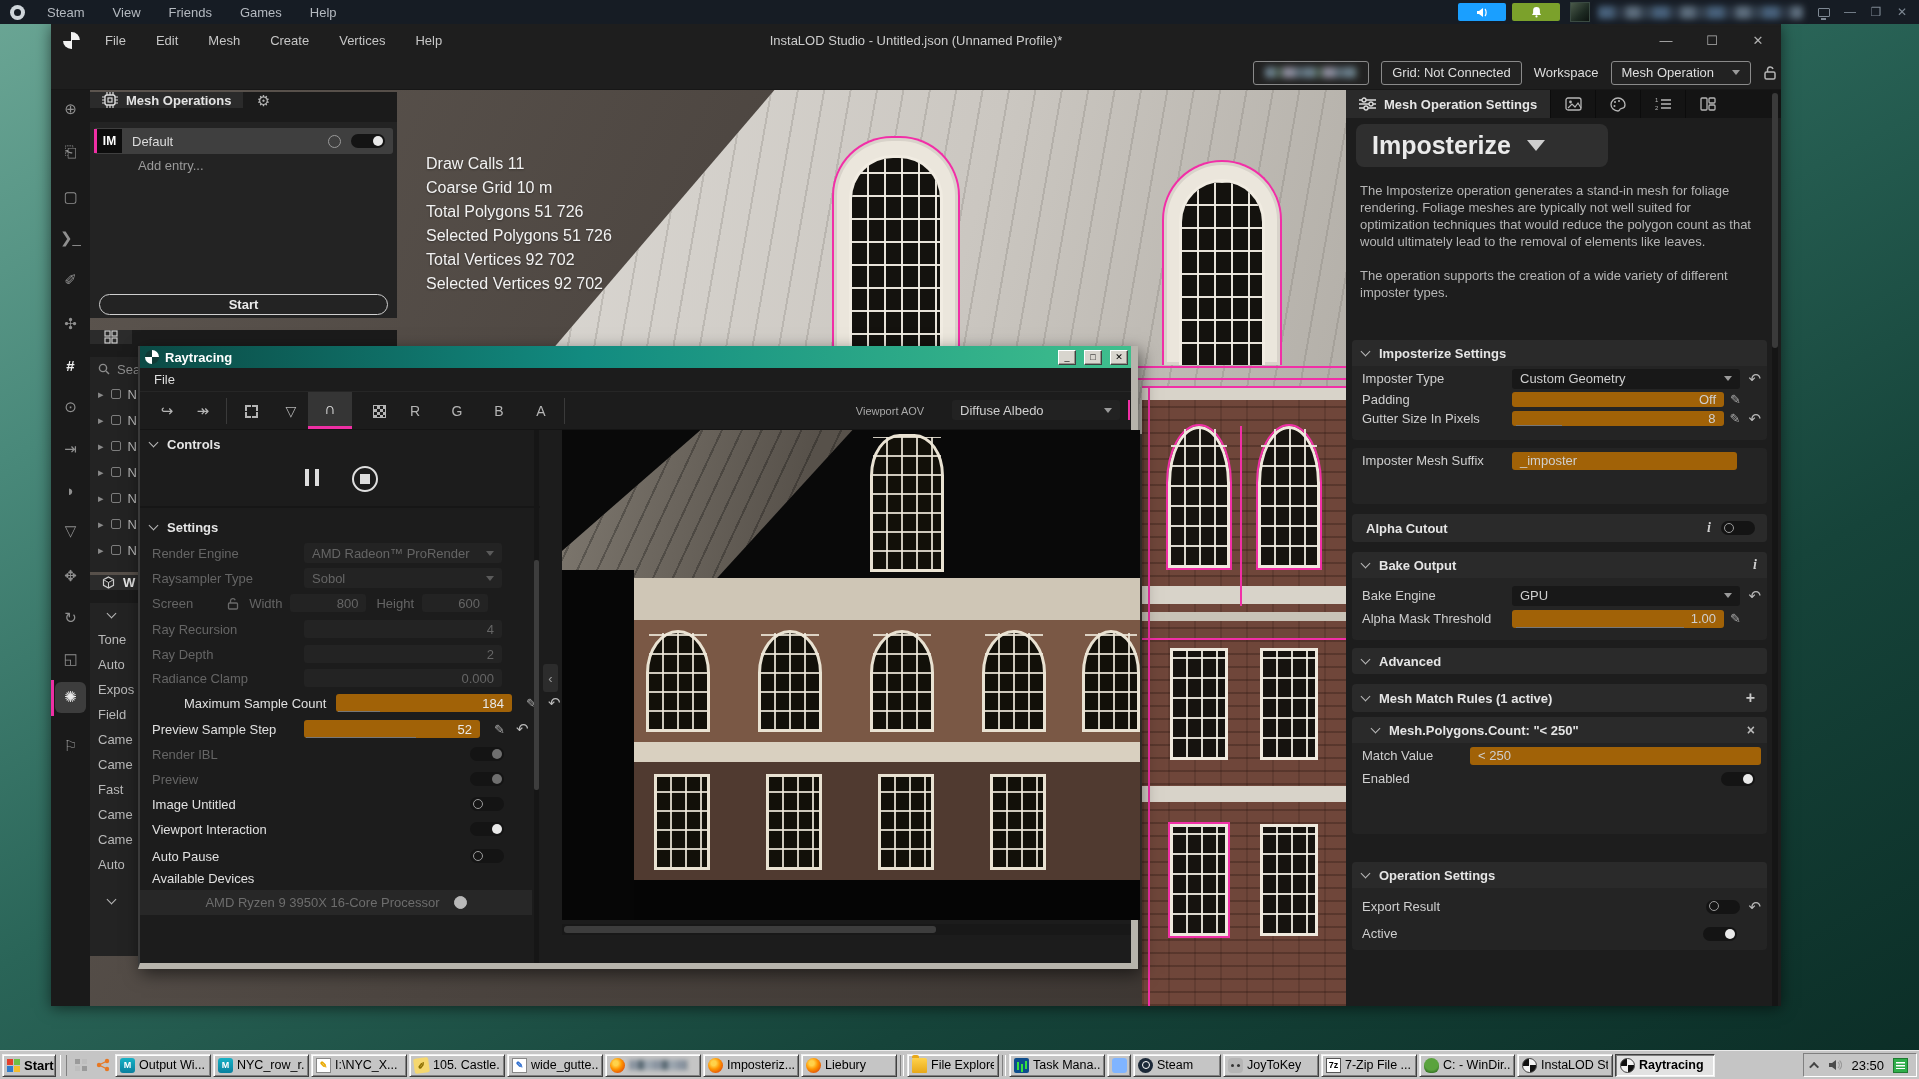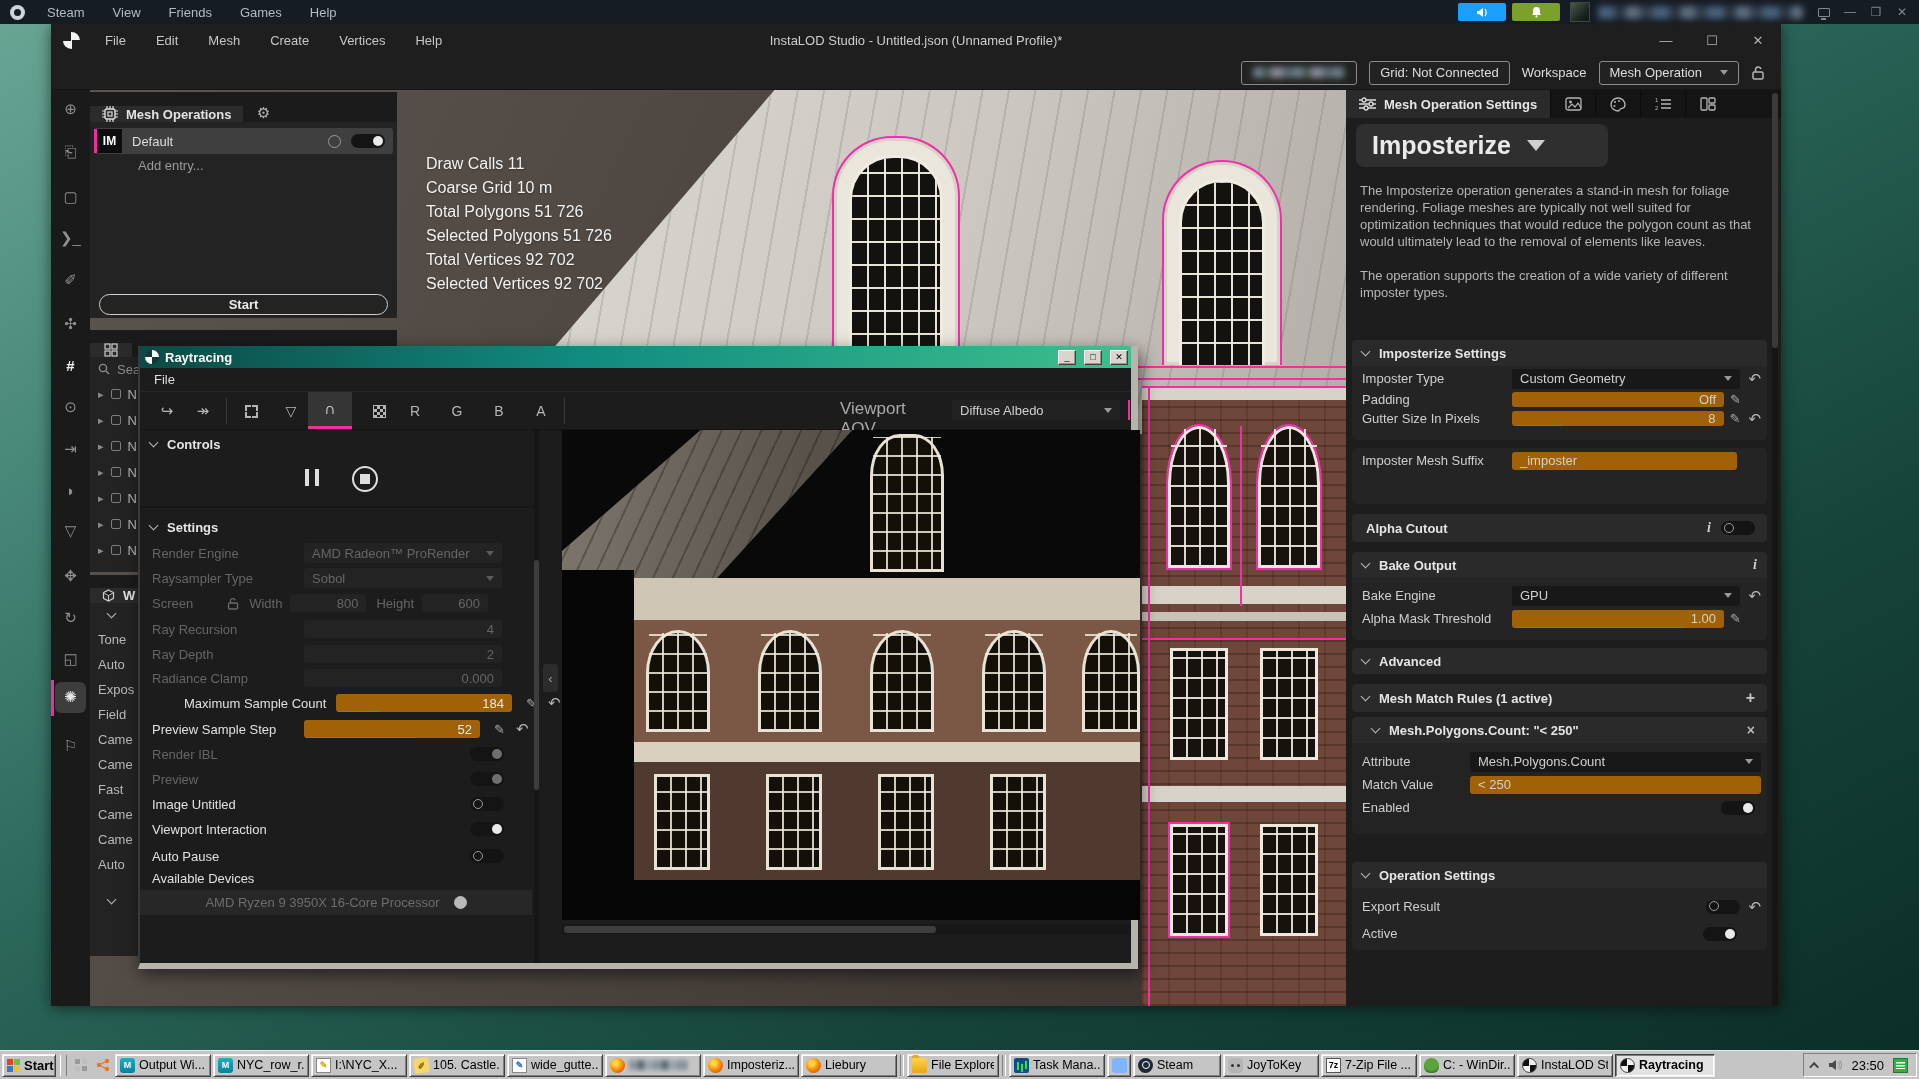--- a/index.html
+++ b/index.html
@@ -40,7 +40,7 @@
   #il-winctl{position:absolute;right:0;top:0;height:32px;display:flex;align-items:center;}
 
   #il-header{position:absolute;left:0;top:32px;right:0;height:34px;background:#1e1e1e;
-    display:flex;align-items:center;justify-content:flex-end;gap:12px;padding-right:16px;border-bottom:1px solid #171717;}
+    display:flex;align-items:center;justify-content:flex-end;gap:12px;padding-right:4px;border-bottom:1px solid #171717;}
   .hd-btn{height:24px;border:1px solid #8a8a8a;border-radius:3px;display:flex;align-items:center;
     padding:0 10px;color:#dedede;background:#222;}
   .hd-blur{width:116px;justify-content:center;}

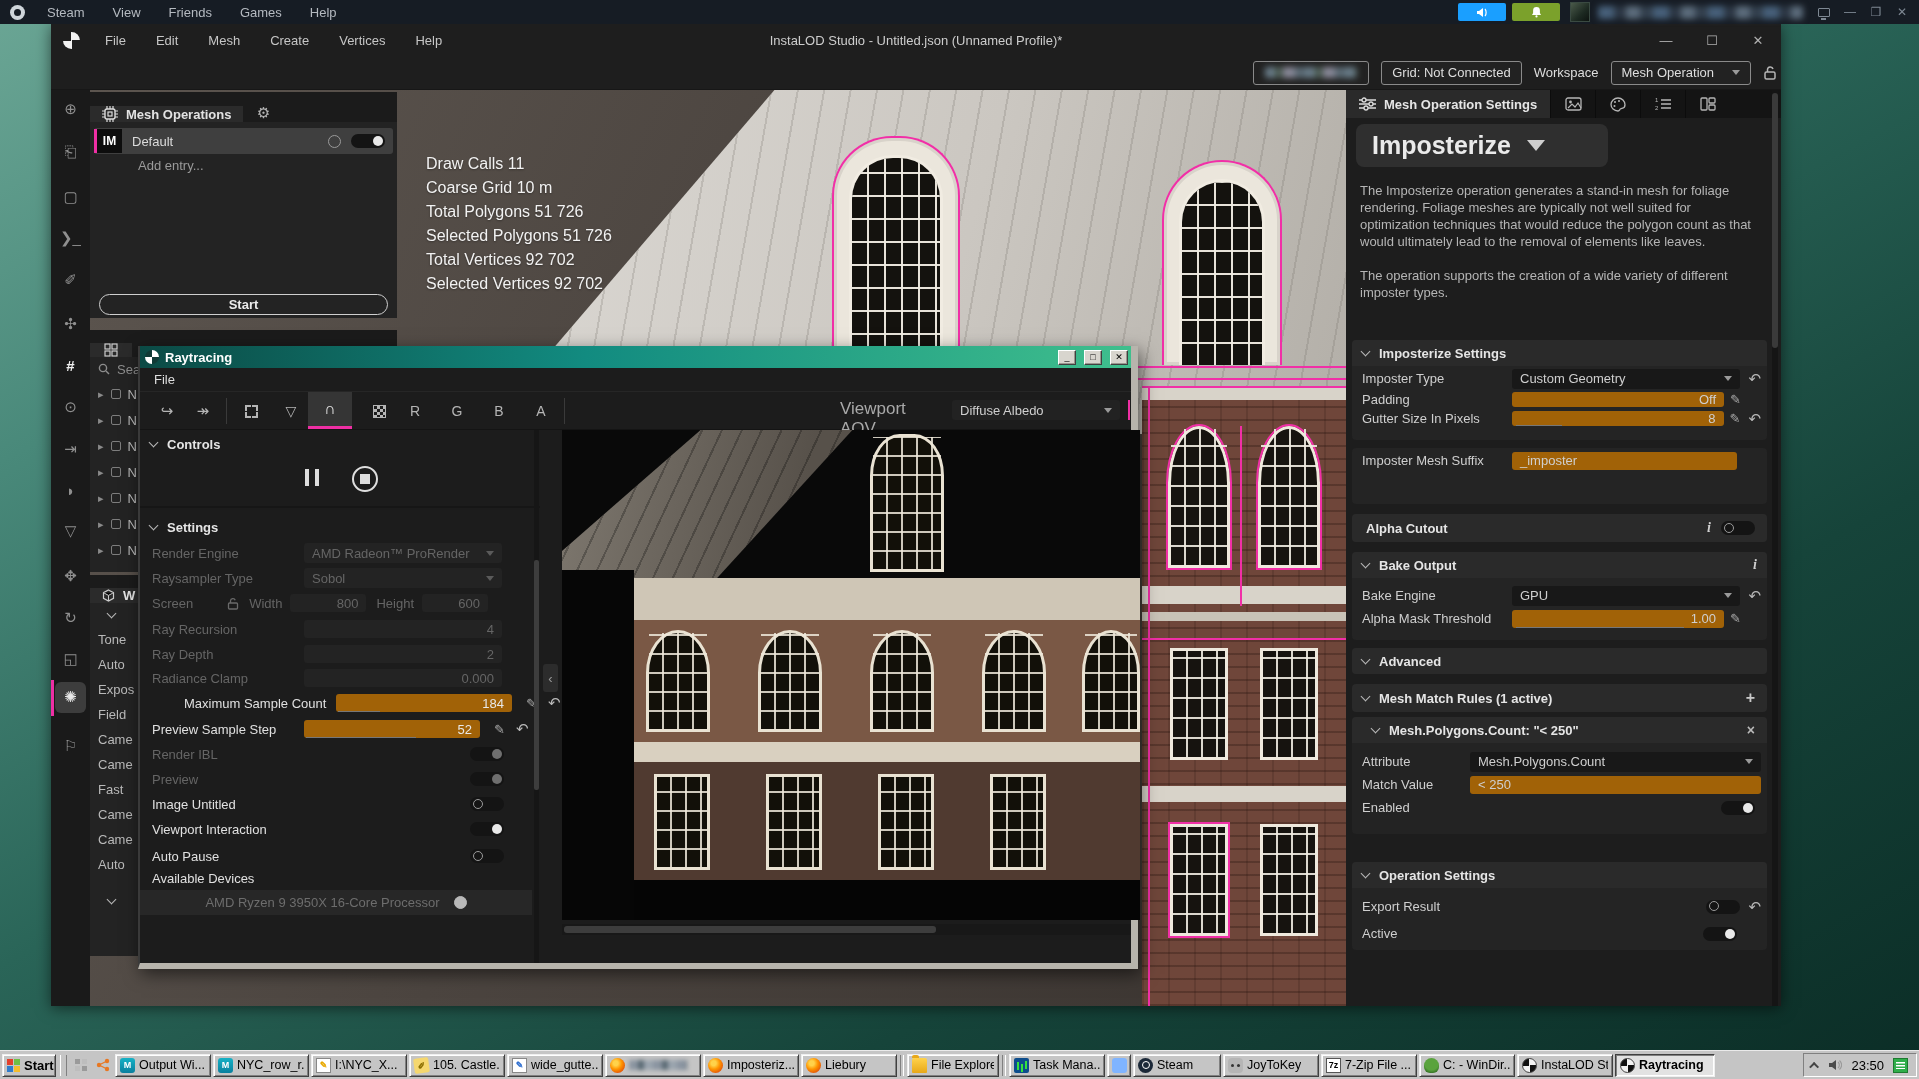--- a/index.html
+++ b/index.html
@@ -86,7 +86,7 @@
 
   
   .panel{position:absolute;background:#232323;}
-  .ptabs{display:flex;align-items:flex-end;background:#1b1b1b;height:30px;}
+  .ptabs{display:flex;align-items:flex-start;background:#1b1b1b;height:30px;}
   .ptab{display:flex;align-items:center;gap:8px;padding:0 12px;background:#2b2b2b;color:#e3e3e3;font-weight:bold;}
   .ptab-ic{display:flex;align-items:center;justify-content:center;width:40px;color:#b5b5b5;font-size:15px;}
   .toggle{width:34px;height:14px;border-radius:7px;background:#141414;position:relative;flex:none;}

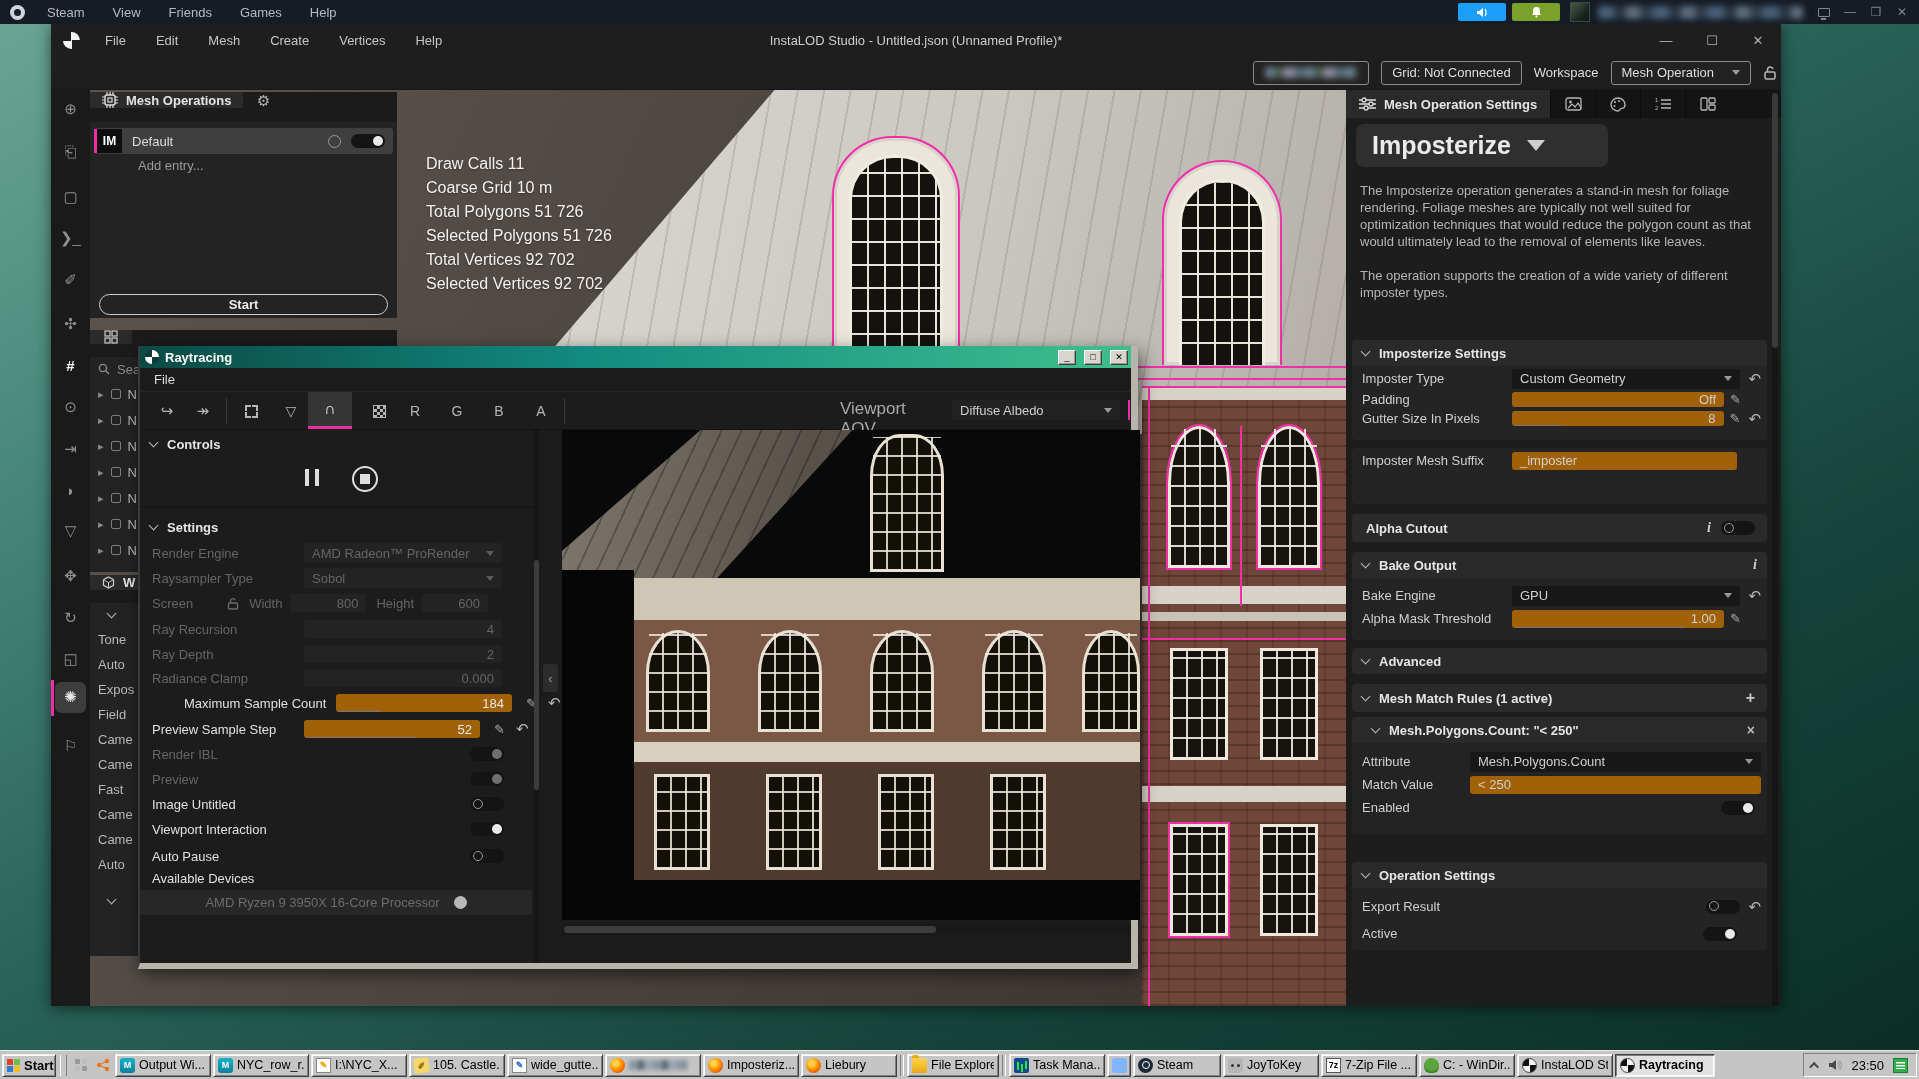--- a/index.html
+++ b/index.html
@@ -722,7 +722,7 @@
       <span class="ti" style="left:348px;width:22px;font-size:14px;">B</span>
       <span class="ti" style="left:390px;width:22px;font-size:14px;">A</span>
       <span class="tsep" style="left:424px;"></span>
-      <span class="ti" style="left:700px;width:100px;color:#a9a9a9;font-size:17px;">Viewport AOV</span>
+      <span class="ti" style="left:700px;width:100px;color:#a9a9a9;font-size:11px;">Viewport AOV</span>
       <span class="dd" style="position:absolute;left:812px;top:8px;width:168px;background:#222;">
         <span>Diffuse Albedo</span>
         <span class="car"></span>

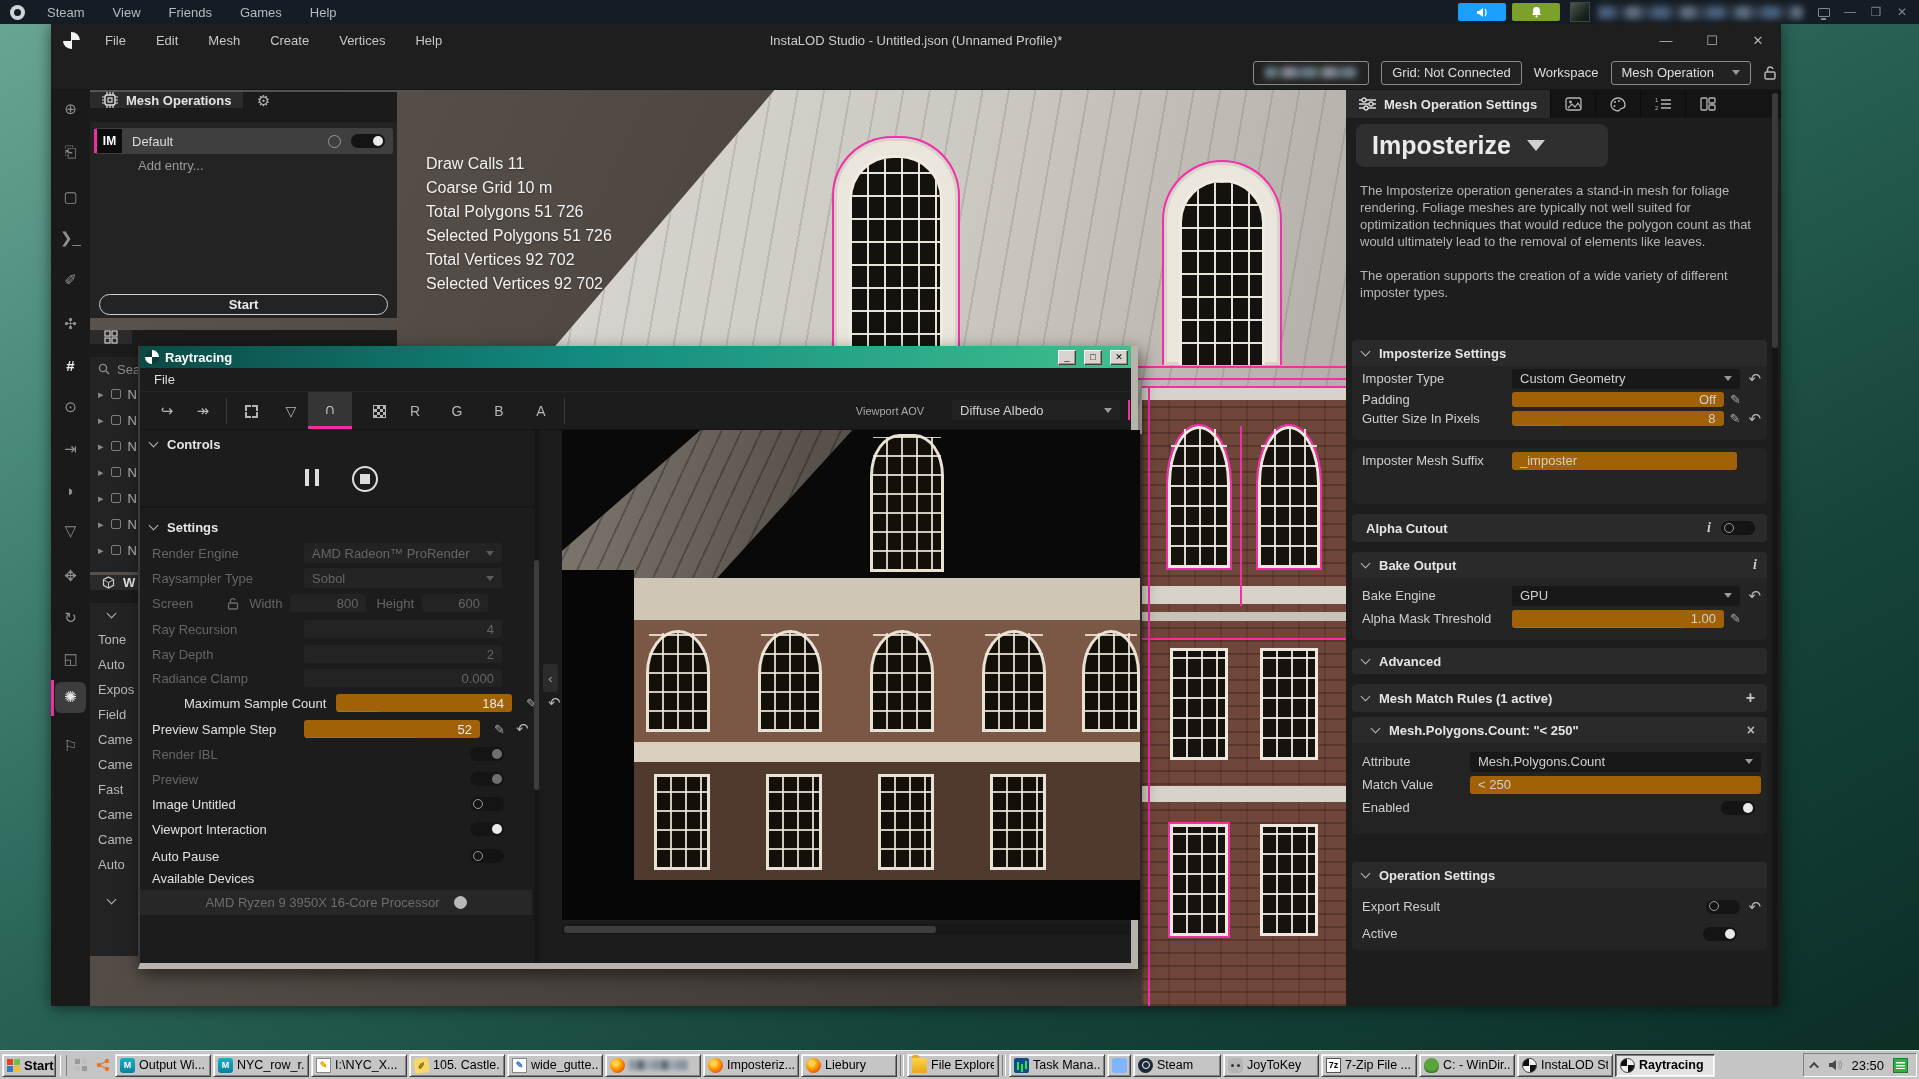--- a/index.html
+++ b/index.html
@@ -653,13 +653,6 @@
           <span class="sp"></span>
             <span class="xclose">×</span>
         </div>
-        <div class="rprow" style="margin-top:8px;">
-          <span class="lab" style="width:108px;">Attribute</span>
-          <span class="dd grow">
-              <span>Mesh.Polygons.Count</span>
-              <span class="car"></span>
-            </span>
-        </div>
         <div class="rprow">
           <span class="lab" style="width:108px;">Match Value</span>
           <span class="inp grow">

